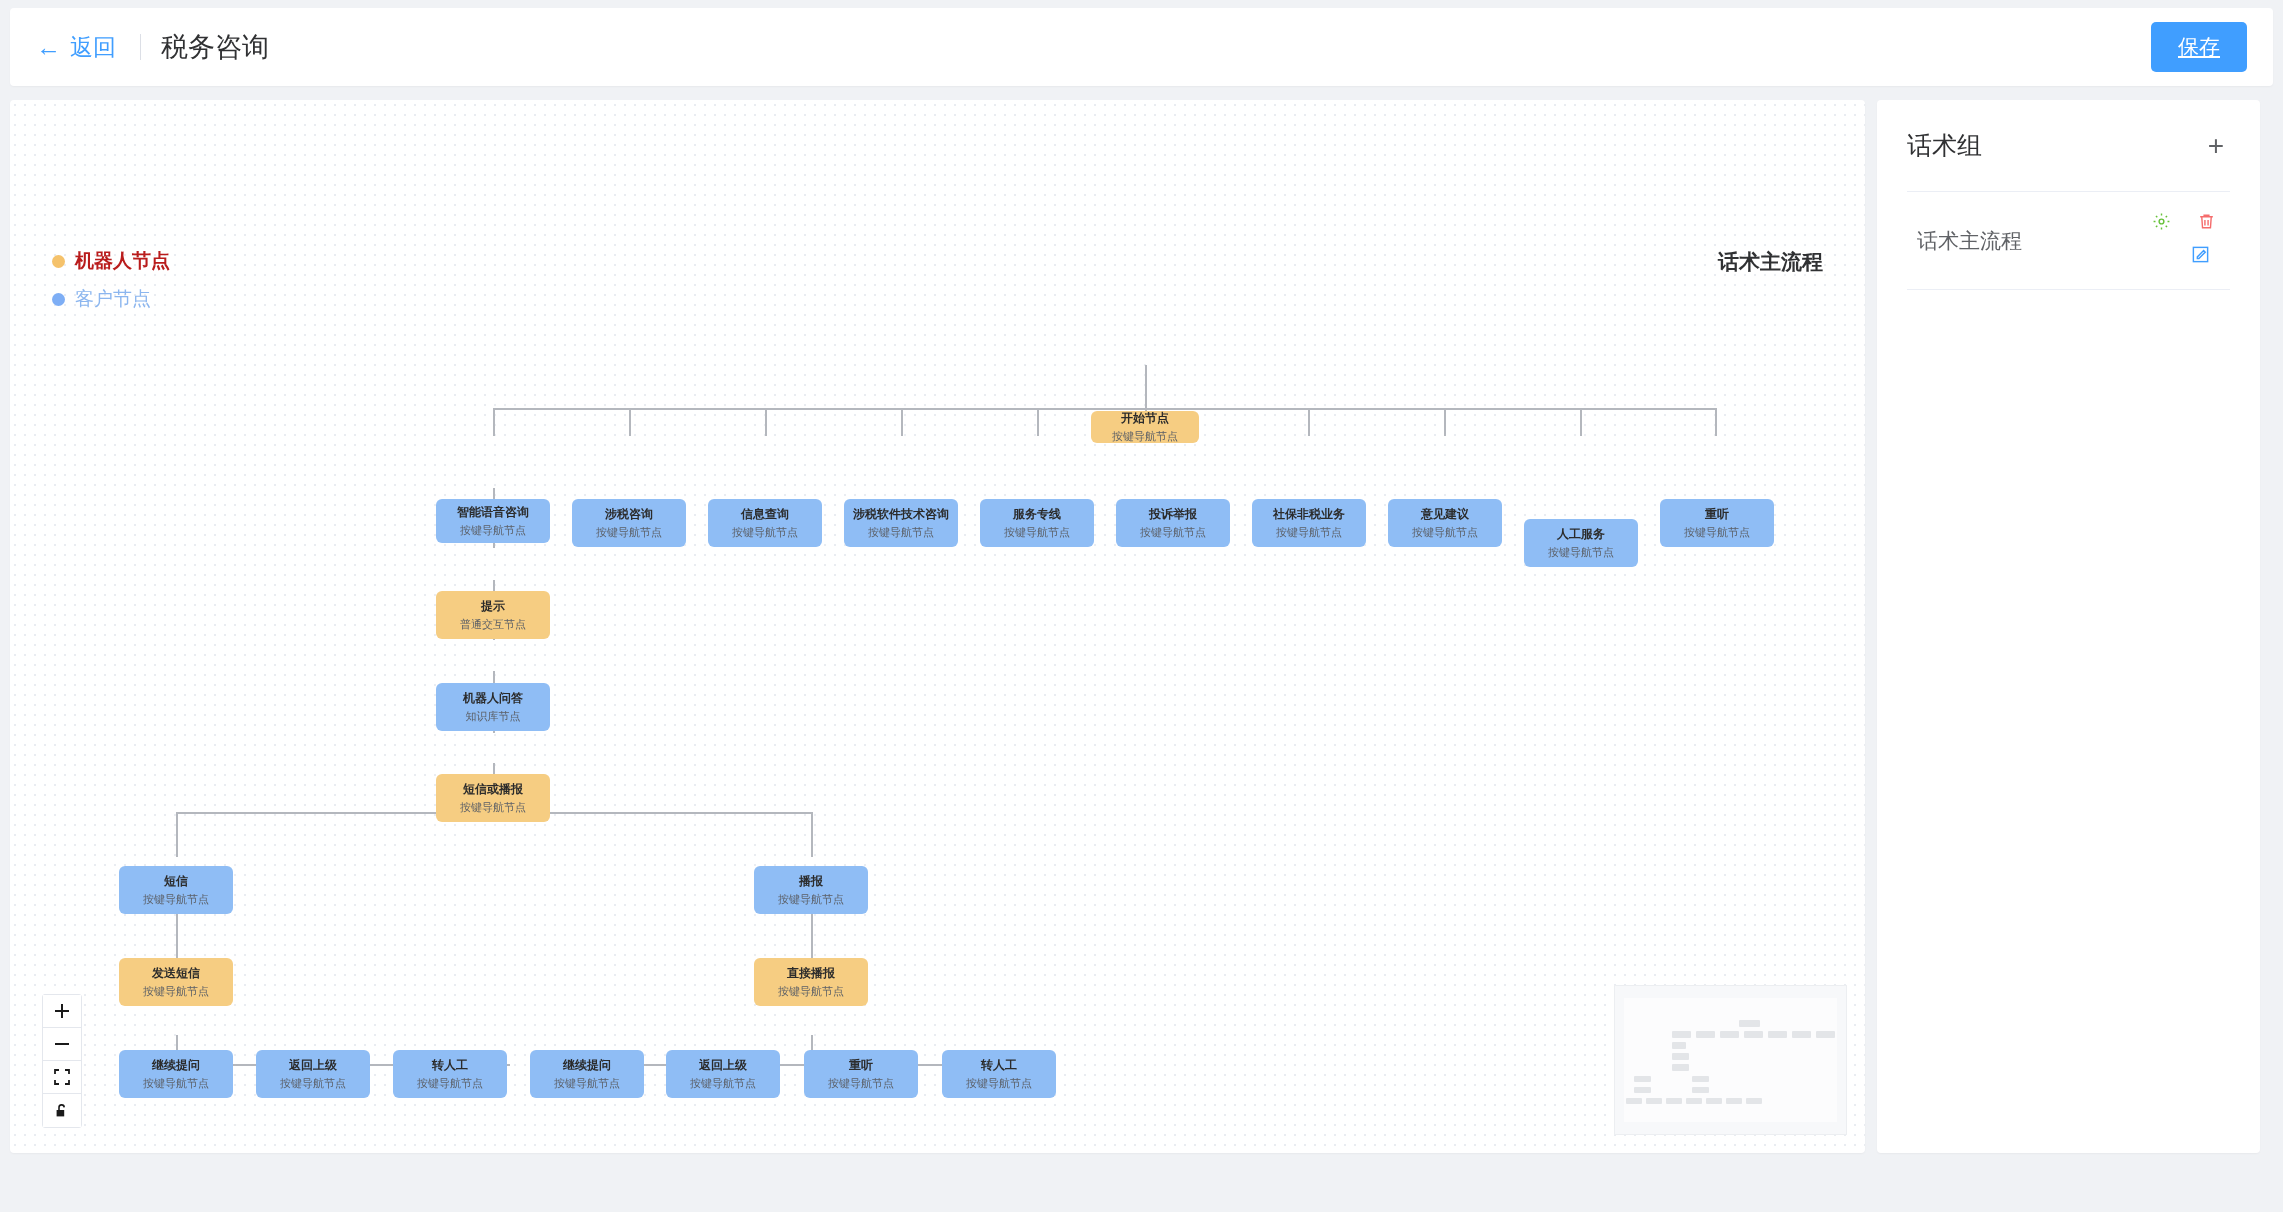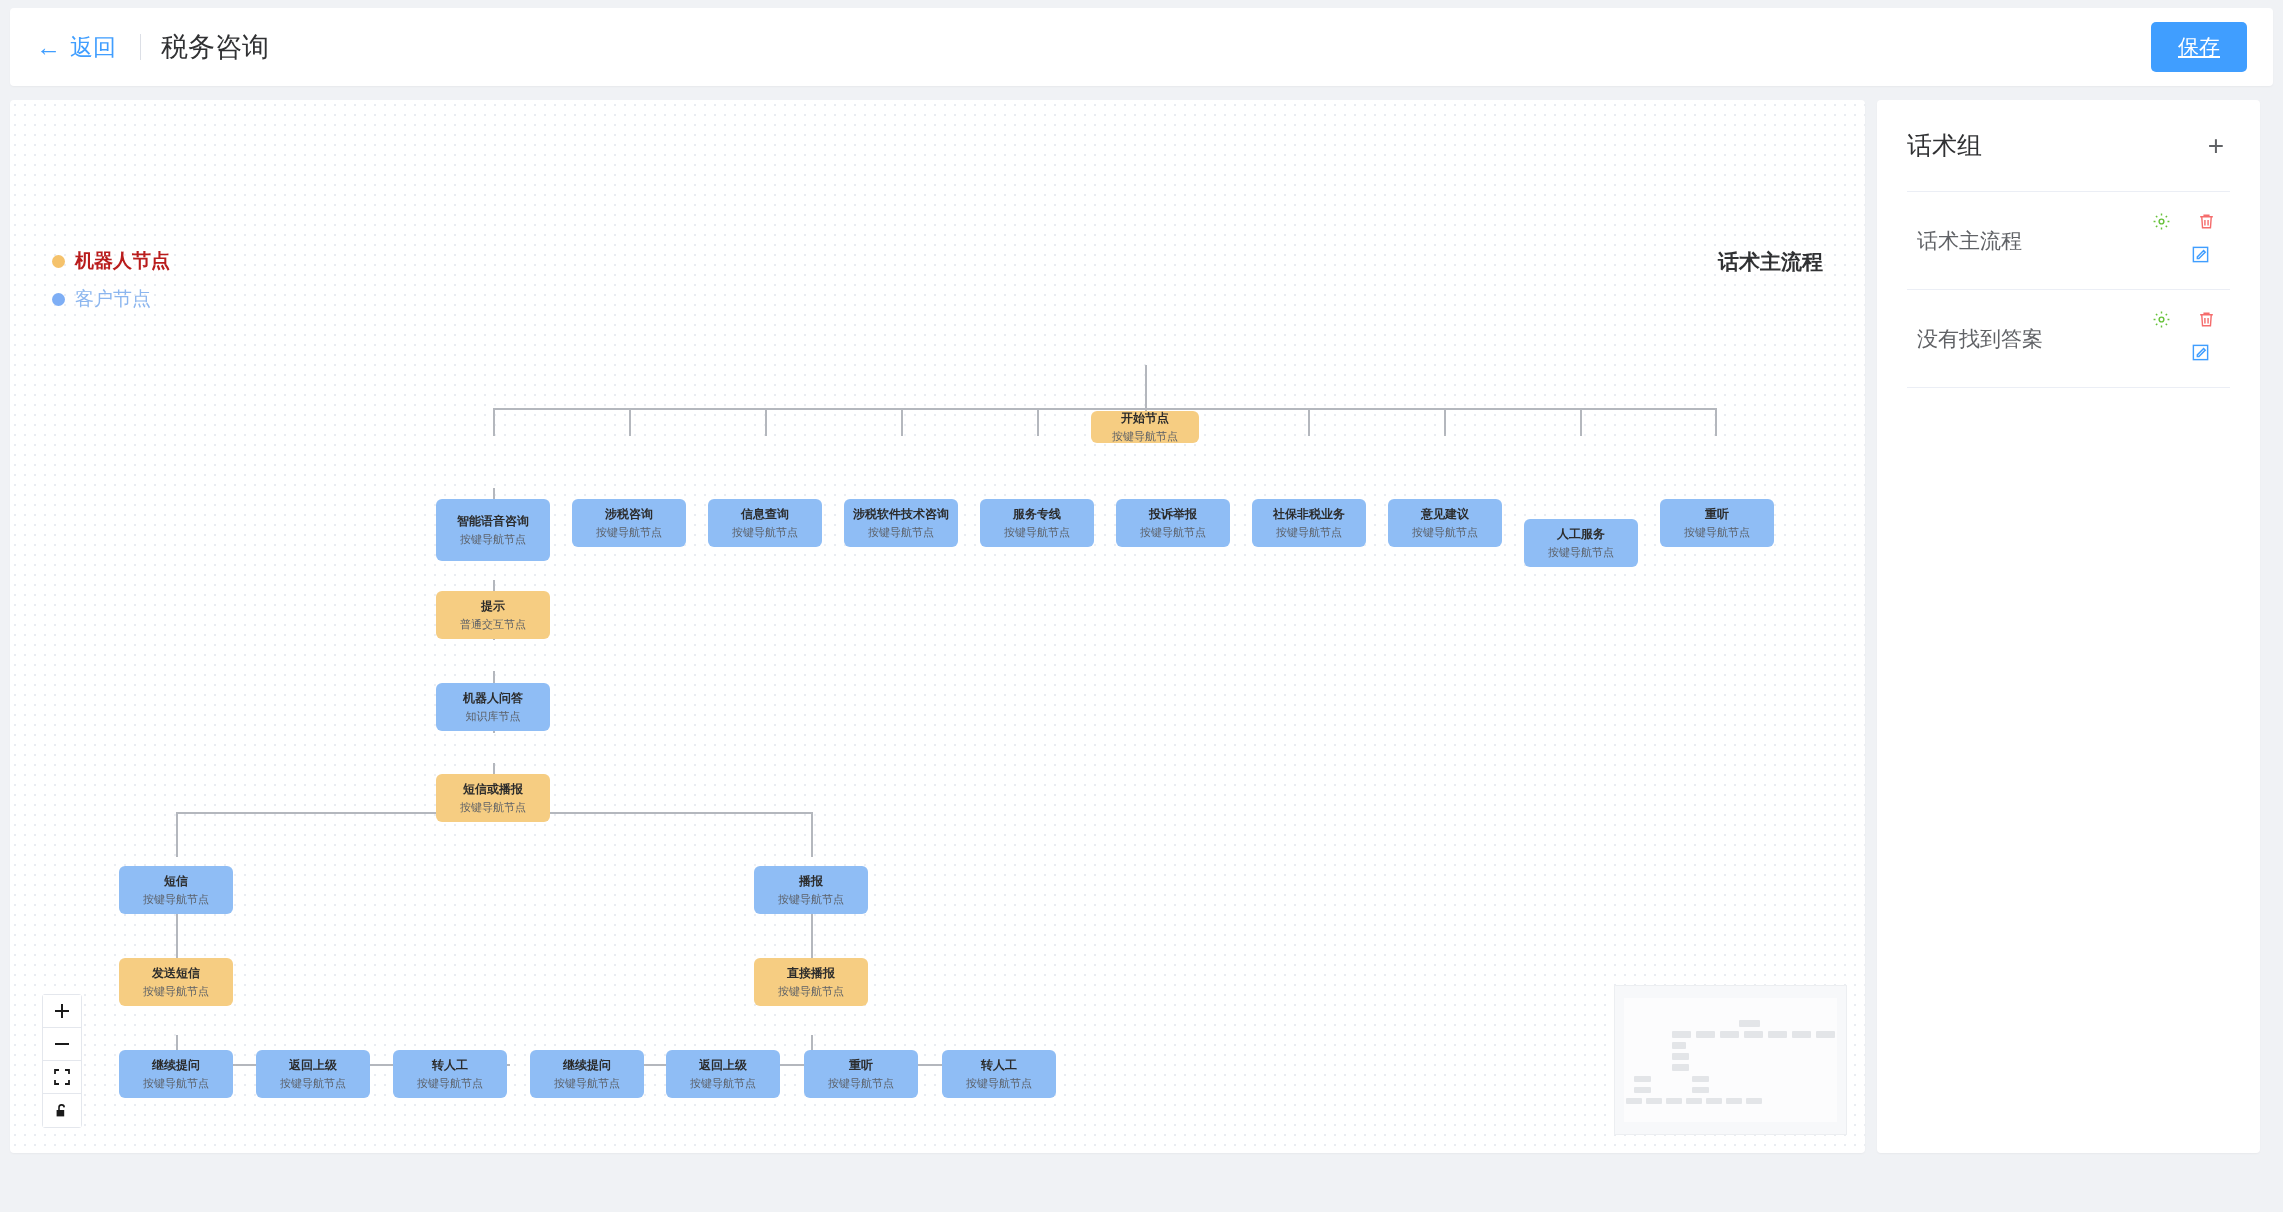--- a/index.html
+++ b/index.html
@@ -379,28 +379,6 @@
       </div>
 
 
-      <div class="group-item">
-        <span class="group-name">没有找到答案</span>
-        <div class="group-actions">
-          <span class="act act-gear">
-            <svg width="19" height="19" viewBox="0 0 24 24" fill="none" stroke="#67c23a" stroke-width="1.8">
-              <circle cx="12" cy="12" r="3"></circle>
-              <path d="M12 2v2.4M12 19.6V22M2 12h2.4M19.6 12H22M5 5l1.7 1.7M17.3 17.3L19 19M19 5l-1.7 1.7M6.7 17.3L5 19"></path>
-            </svg>
-          </span>
-          <span class="act act-trash">
-            <svg width="19" height="19" viewBox="0 0 24 24" fill="none" stroke="#f56c6c" stroke-width="1.8">
-              <path d="M4 6h16M9 6V4h6v2M6 6l1 14h10l1-14M10 10v7M14 10v7"></path>
-            </svg>
-          </span>
-          <span class="act act-edit">
-            <svg width="19" height="19" viewBox="0 0 24 24" fill="none" stroke="#409eff" stroke-width="1.8">
-              <rect x="3" y="3" width="18" height="18"></rect>
-              <path d="M16 7l-8 8v2h2l8-8z"></path>
-            </svg>
-          </span>
-        </div>
-      </div>
     </div>
 
   </div>

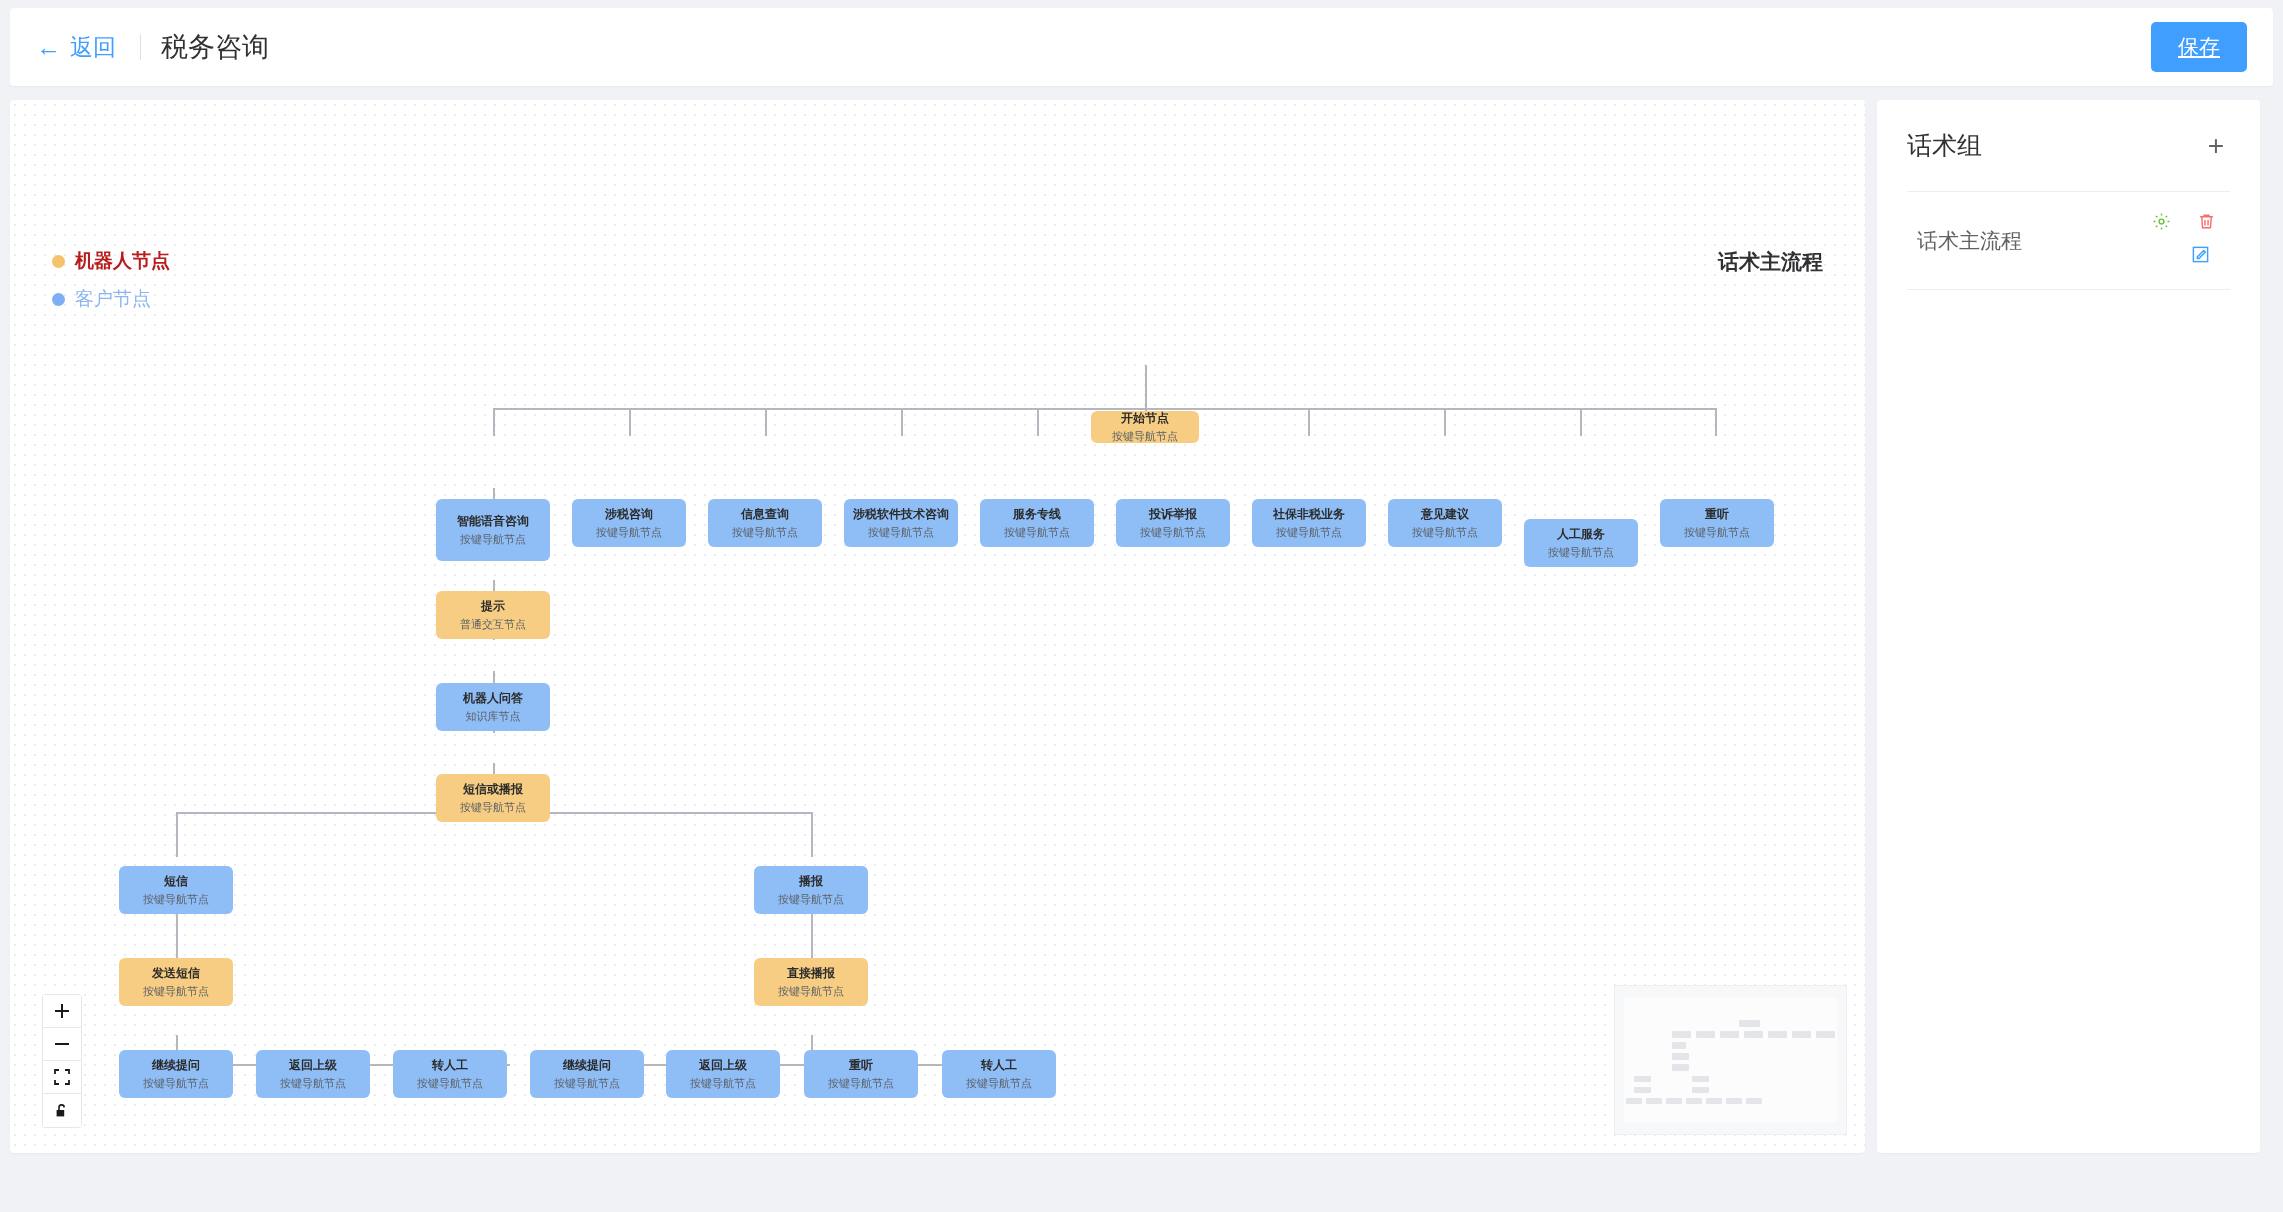--- a/index.html
+++ b/index.html
@@ -194,7 +194,7 @@
           <span class="node-sub">按键导航节点</span>
         </div>
 
-        <div class="node customer" style="left:426px; top:399px; width:114px; height:62px;">
+        <div class="node customer" style="left:426px; top:399px; width:114px; height:44px;">
           <span class="node-title">智能语音咨询</span>
           <span class="node-sub">按键导航节点</span>
         </div>

